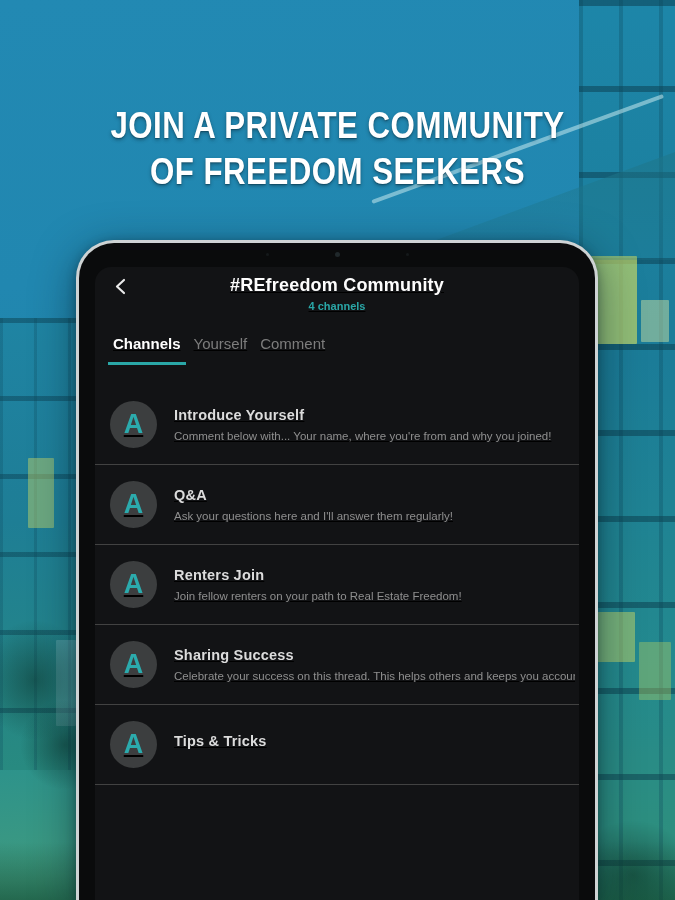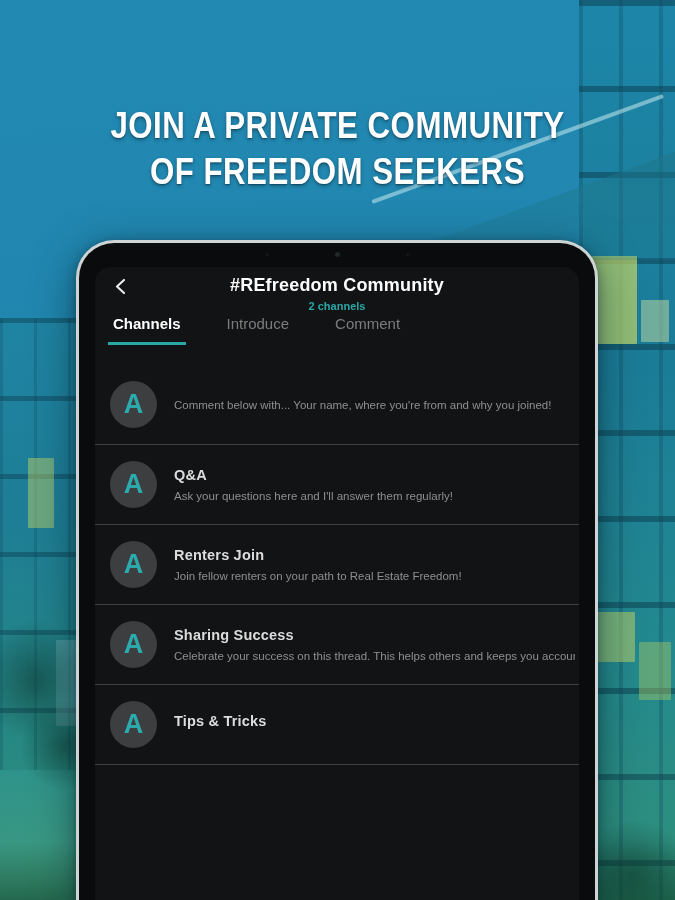--- a/index.html
+++ b/index.html
@@ -56,7 +56,7 @@
   .cam{position:absolute;top:9px;left:50%;width:5px;height:5px;margin-left:-2px;border-radius:50%;
       background:#20282b;box-shadow:-70px 0 0 -1px #15191b,70px 0 0 -1px #15191b;}
   .screen{position:absolute;left:16px;right:16px;top:24px;bottom:0;background:#121315;
-      border-radius:16px 16px 0 0;overflow:hidden;}
+      border-radius:16px 16px 0 0;overflow:hidden;text-decoration:underline;}
 
   
   .apphead{position:relative;padding-top:8px;}

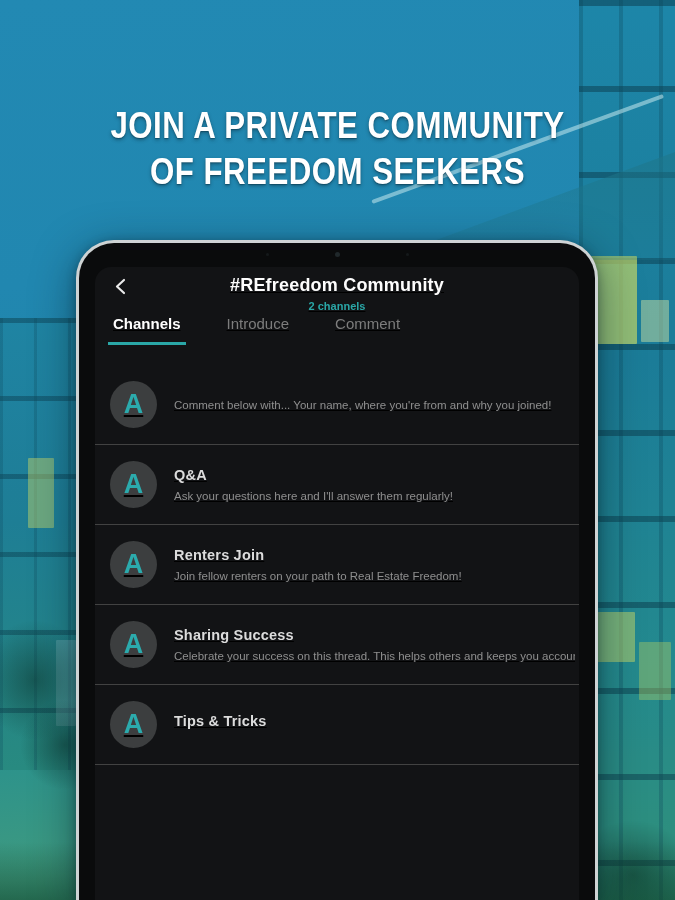--- a/index.html
+++ b/index.html
@@ -119,7 +119,7 @@
           </svg>
         </span>
         <div class="apptitle">#REfreedom Community</div>
-        <div class="appsub">2 channels</div>
+        <div class="appsub">4 channels</div>
       </header>
 
       <nav class="tabs">

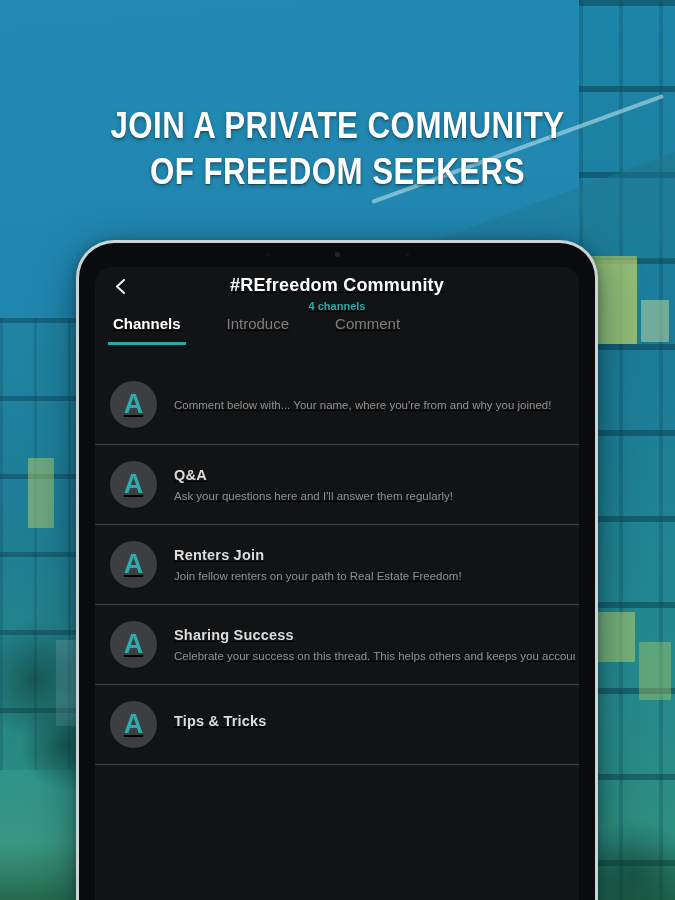--- a/index.html
+++ b/index.html
@@ -65,7 +65,7 @@
   .appsub{text-align:center;color:#2aa7a7;font-size:11px;font-weight:600;margin-top:4px;}
 
   
-  .tabs{display:flex;gap:36px;margin-top:3px;padding:0 13px;}
+  .tabs{display:flex;gap:3px;margin-top:23px;padding:0 13px;}
   .tab{background:none;border:none;font-family:inherit;font-size:15px;color:#7d7d7d;
       padding:0 5px 10px 5px;cursor:pointer;border-bottom:3px solid rgba(0,0,0,0);}
   .tab.active{color:#ffffff;font-weight:700;border-bottom:3px solid #2aa7a7;}

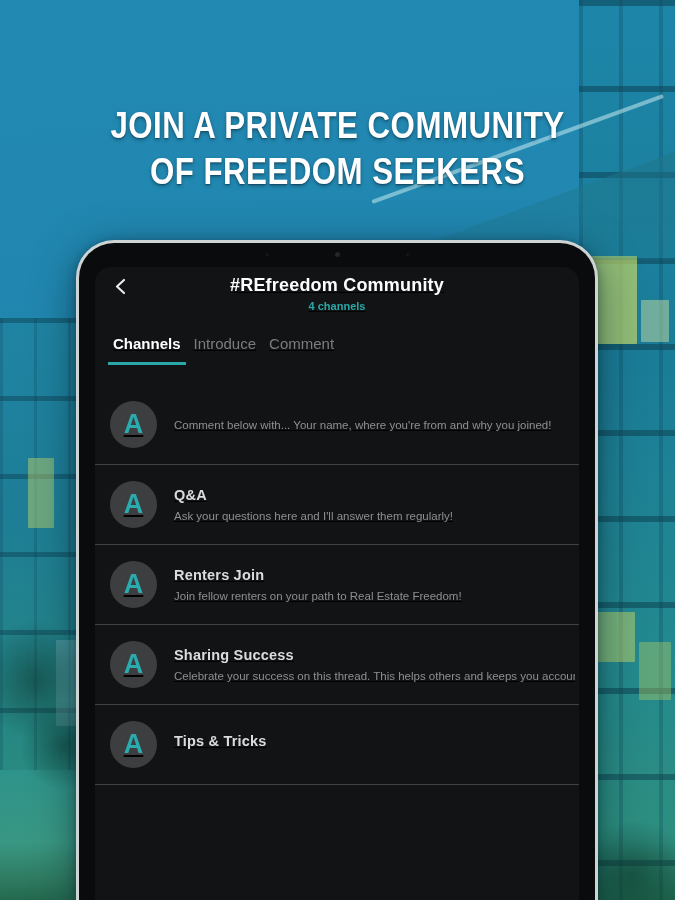--- a/index.html
+++ b/index.html
@@ -125,7 +125,7 @@
       <nav class="tabs">
   <button class="tab active">Channels</button>
 
-  <button class="tab">Introduce</button>
+  <button class="tab">Yourself</button>
 
   <button class="tab">Comment</button>
 </nav>

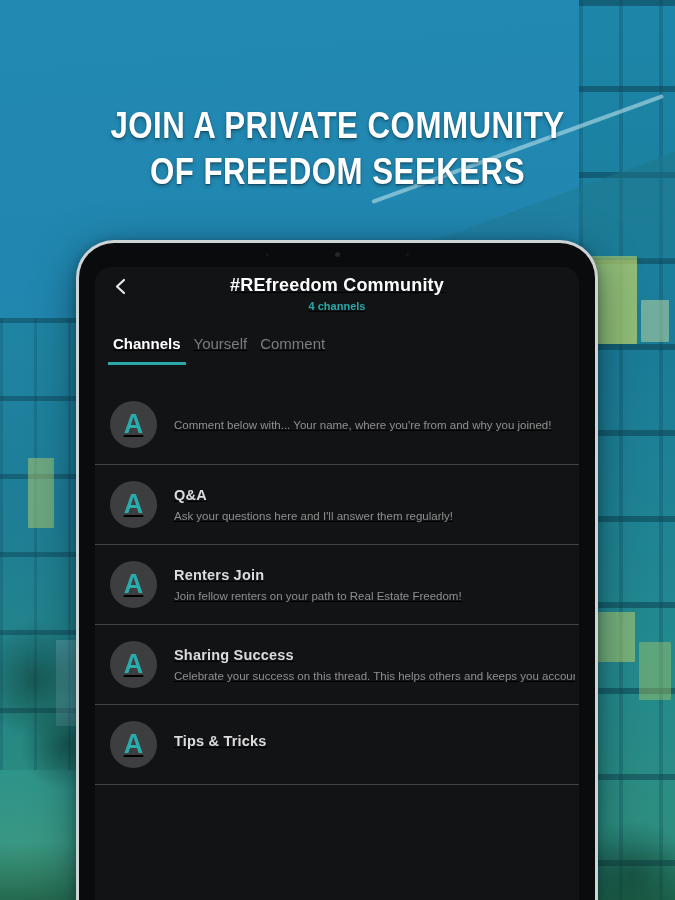--- a/index.html
+++ b/index.html
@@ -134,6 +134,7 @@
   <div class="item">
     <div class="avatar">A</div>
     <div class="itext">
+      <div class="iname">Introduce Yourself</div>
       <div class="idesc">Comment below with... Your name, where you're from and why you joined!</div>
     </div>
   </div>

